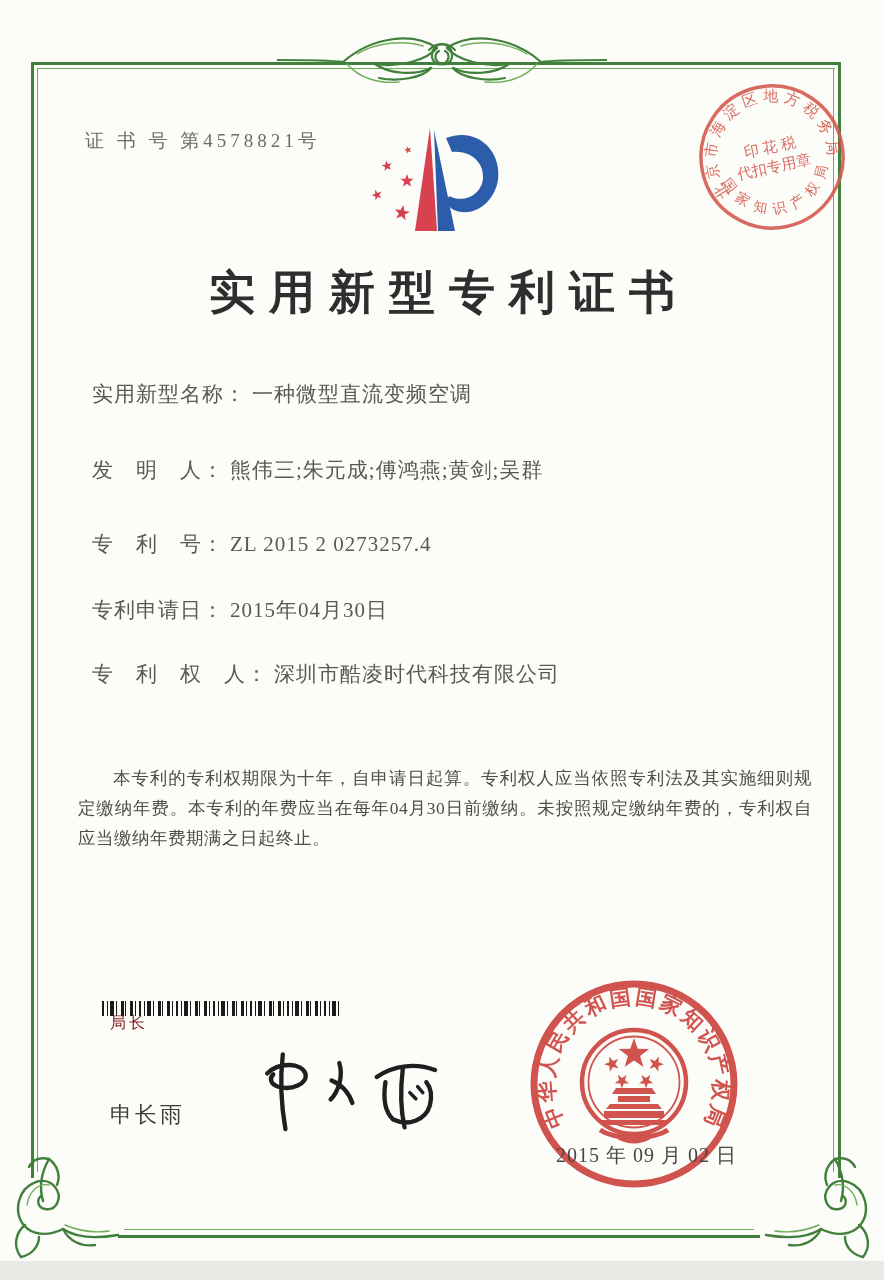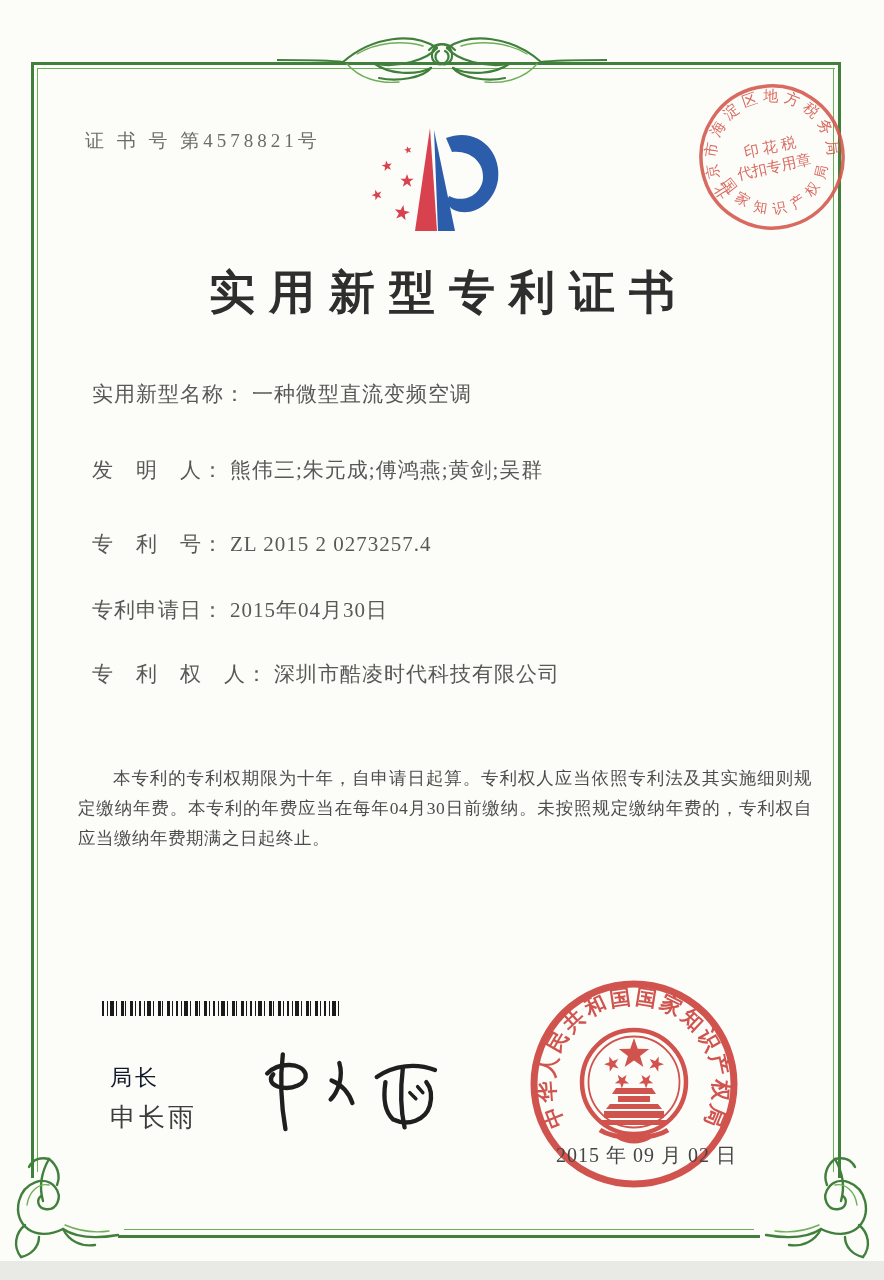--- a/index.html
+++ b/index.html
@@ -37,7 +37,7 @@
       #1b1b1b 23px 24px, transparent 24px 28px,
       #1b1b1b 28px 31px, transparent 31px 33px,
       #1b1b1b 33px 34px, transparent 34px 37px);}
-  .director-title{position:absolute;left:110px;top:1063px;font-size:22px;color:#0f172a;letter-spacing:3px;}
+  .director-title{position:absolute;left:110px;top:1013px;font-size:16px;color:#7f1d1d;letter-spacing:3px;}
   .director-name{position:absolute;left:110px;top:1100px;font-size:26px;color:#3e3e3c;letter-spacing:3px;}
   .signature{position:absolute;left:255px;top:1040px;}
   .office-seal{position:absolute;left:530px;top:980px;opacity:.92;}

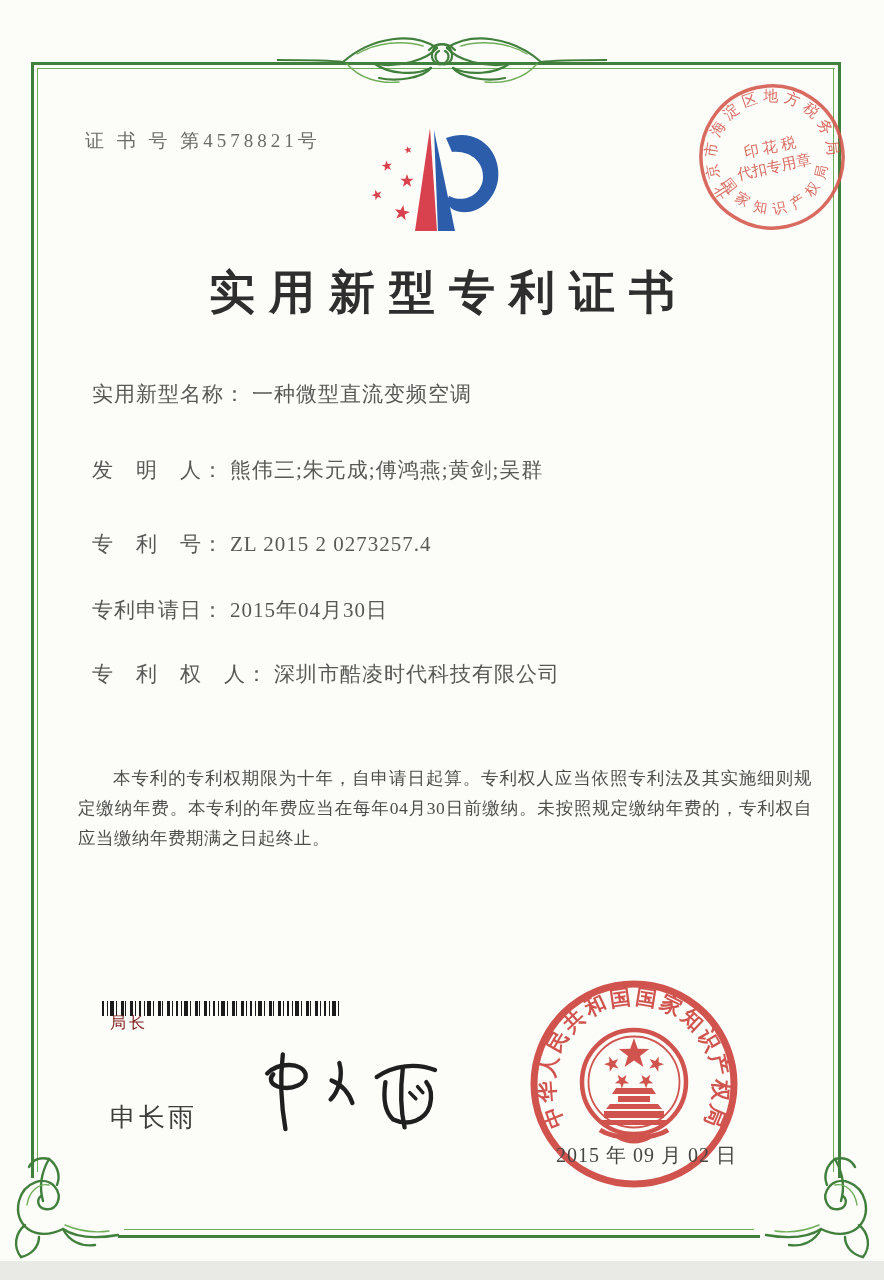--- a/index.html
+++ b/index.html
@@ -38,7 +38,7 @@
       #1b1b1b 28px 31px, transparent 31px 33px,
       #1b1b1b 33px 34px, transparent 34px 37px);}
   .director-title{position:absolute;left:110px;top:1013px;font-size:16px;color:#7f1d1d;letter-spacing:3px;}
-  .director-name{position:absolute;left:110px;top:1100px;font-size:26px;color:#3e3e3c;letter-spacing:3px;}
+  .director-name{position:absolute;left:110px;top:1100px;font-size:22px;color:#3e3e3c;letter-spacing:3px;}
   .signature{position:absolute;left:255px;top:1040px;}
   .office-seal{position:absolute;left:530px;top:980px;opacity:.92;}
   .tax-seal{position:absolute;left:697px;top:82px;transform:rotate(-12deg);opacity:.88;}

